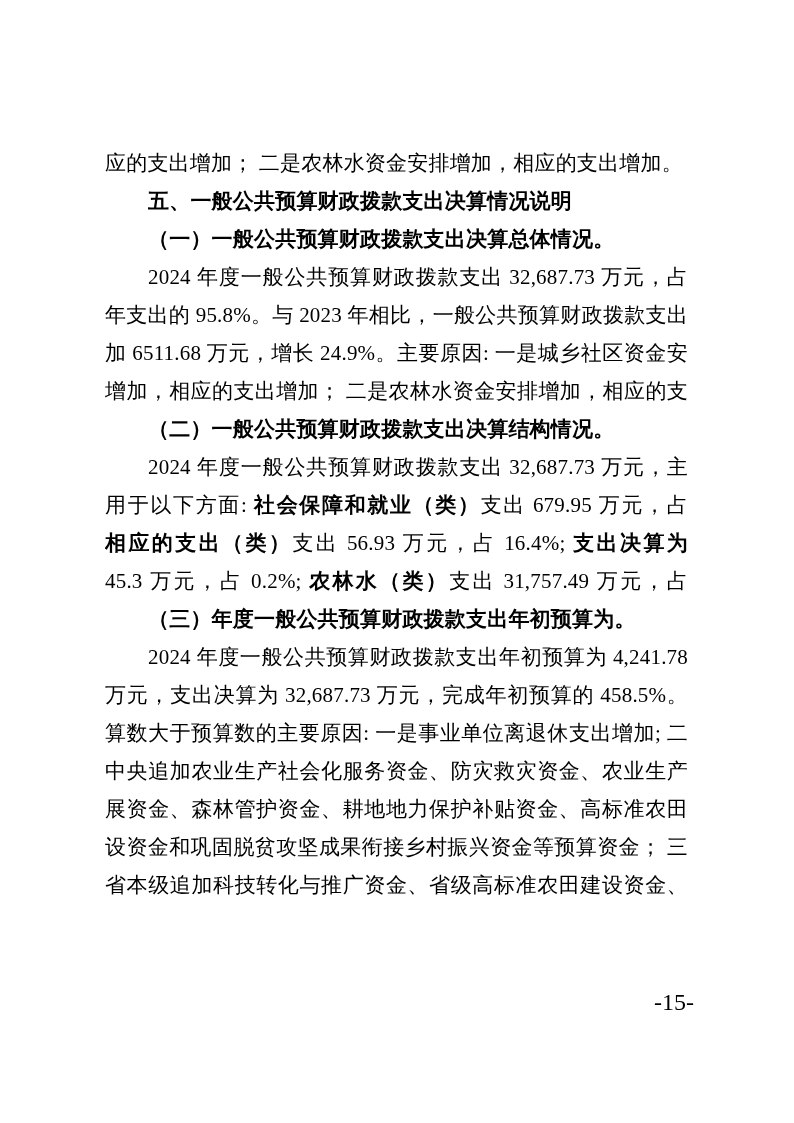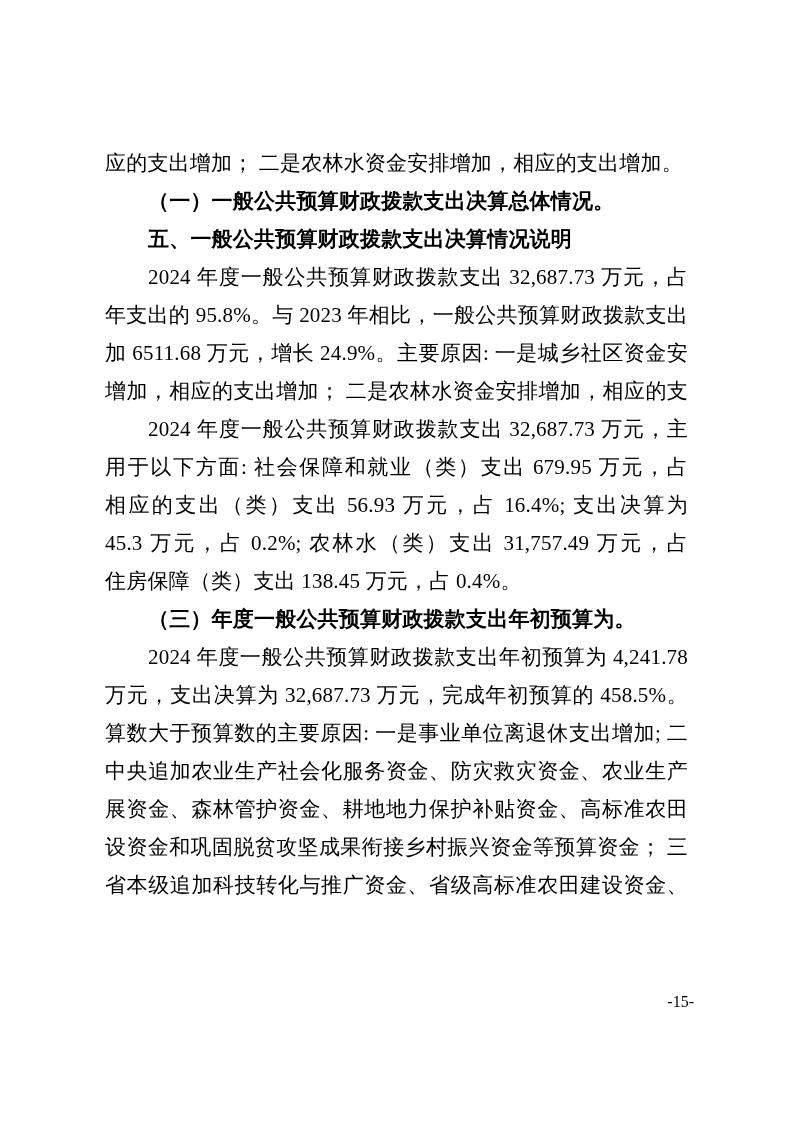--- a/index.html
+++ b/index.html
@@ -66,8 +66,8 @@
 <div class="page">
   <div class="text-block" id="doc-lines">
       <div class="line"><span class="seg">应的支出增加； 二是农林水资金安排增加，相应的支出增加。</span></div>
+      <div class="line indent heading"><span class="seg b">五、一般公共预算财政拨款支出决算情况说明</span></div>
       <div class="line indent heading"><span class="seg b">（一）一般公共预算财政拨款支出决算总体情况。</span></div>
-      <div class="line indent heading"><span class="seg b">五、一般公共预算财政拨款支出决算情况说明</span></div>
       <div class="line justify indent"><span class="seg">2024 年度一般公共预算财政拨款支出 32,687.73 万元，占本</span></div>
       <div class="line justify"><span class="seg">年支出的 95.8%。与 2023 年相比，一般公共预算财政拨款支出增</span></div>
       <div class="line justify"><span class="seg">加 6511.68 万元，增长 24.9%。主要原因: 一是城乡社区资金安排</span></div>

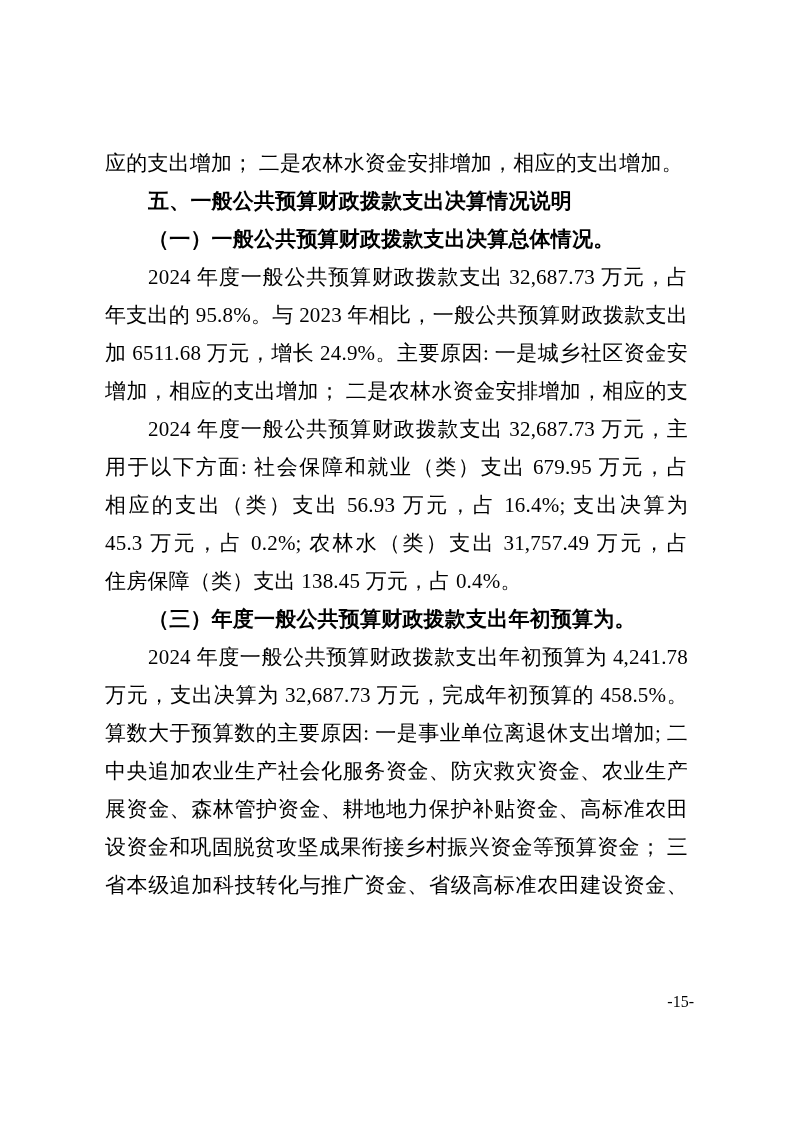--- a/index.html
+++ b/index.html
@@ -72,6 +72,7 @@
       <div class="line justify"><span class="seg">年支出的 95.8%。与 2023 年相比，一般公共预算财政拨款支出增</span></div>
       <div class="line justify"><span class="seg">加 6511.68 万元，增长 24.9%。主要原因: 一是城乡社区资金安排</span></div>
       <div class="line justify"><span class="seg">增加，相应的支出增加； 二是农林水资金安排增加，相应的支出</span></div>
+      <div class="line indent heading"><span class="seg b">（二）一般公共预算财政拨款支出决算结构情况。</span></div>
       <div class="line justify indent"><span class="seg">2024 年度一般公共预算财政拨款支出 32,687.73 万元，主要</span></div>
       <div class="line justify"><span class="seg">用于以下方面: </span><span class="seg b">社会保障和就业（类）</span><span class="seg">支出 679.95 万元，占 2.1%;</span></div>
       <div class="line justify"><span class="seg b">相应的支出（类）</span><span class="seg">支出 56.93 万元，占 16.4%; </span><span class="seg b">支出决算为（类）</span><span class="seg">支出</span></div>

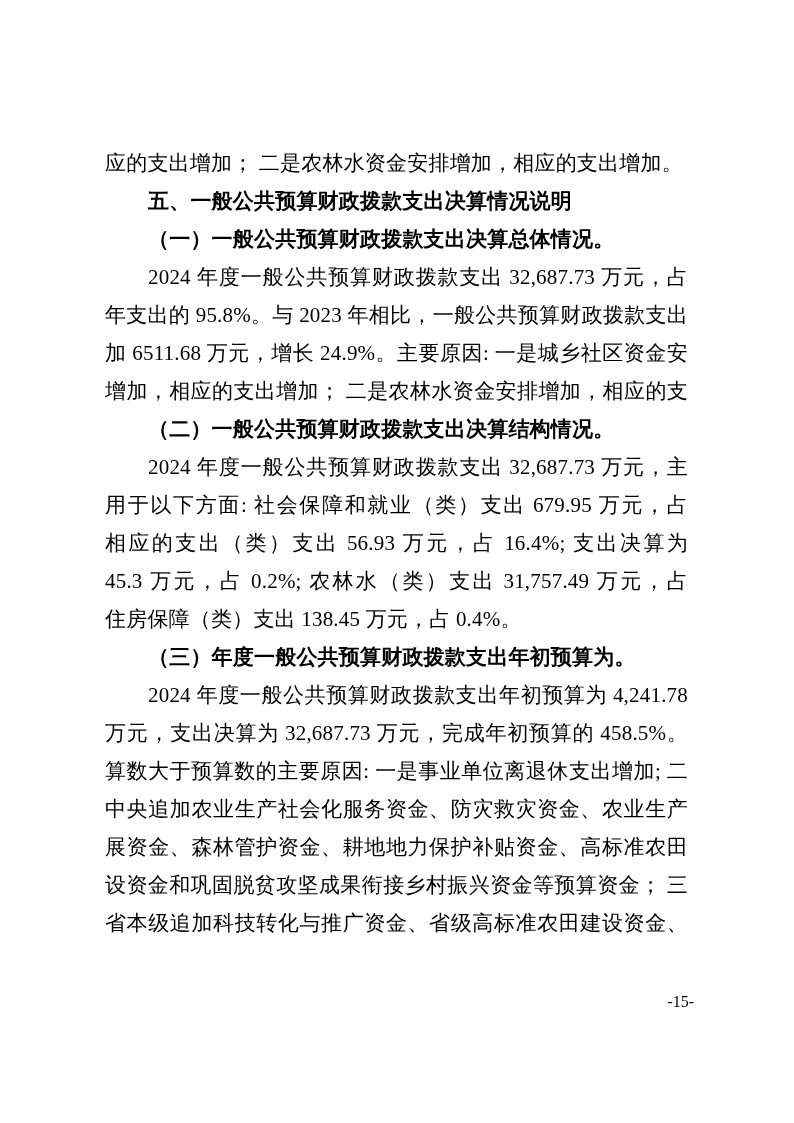--- a/index.html
+++ b/index.html
@@ -44,7 +44,7 @@
   }
   .line .seg.b {
     font-family: "Liberation Sans", "DejaVu Sans", sans-serif;
-    font-weight: 400;
+    font-weight: 700;
   }
   .line.heading .seg {
     font-family: "Liberation Sans", "DejaVu Sans", sans-serif;

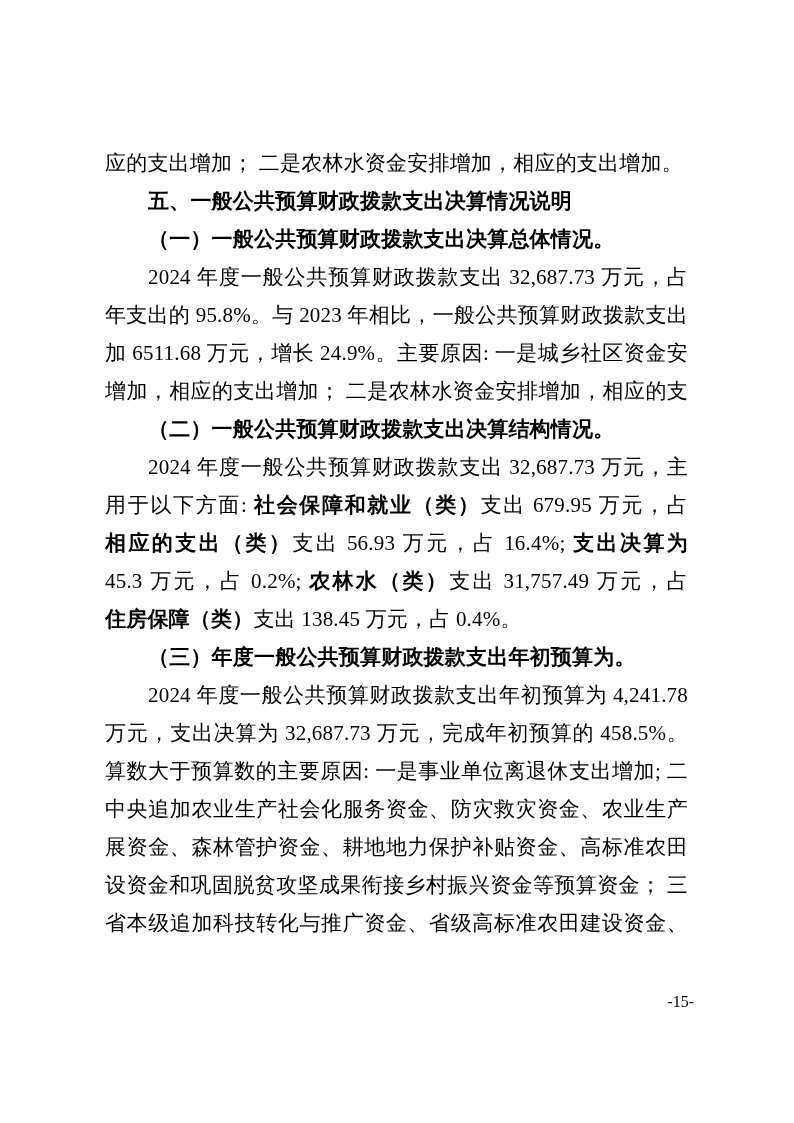--- a/index.html
+++ b/index.html
@@ -77,7 +77,6 @@
       <div class="line justify"><span class="seg">用于以下方面: </span><span class="seg b">社会保障和就业（类）</span><span class="seg">支出 679.95 万元，占 2.1%;</span></div>
       <div class="line justify"><span class="seg b">相应的支出（类）</span><span class="seg">支出 56.93 万元，占 16.4%; </span><span class="seg b">支出决算为（类）</span><span class="seg">支出</span></div>
       <div class="line justify"><span class="seg">45.3 万元，占 0.2%; </span><span class="seg b">农林水（类）</span><span class="seg">支出 31,757.49 万元，占 97.1%;</span></div>
-      <div class="line"><span class="seg b">住房保障（类）</span><span class="seg">支出 138.45 万元，占 0.4%。</span></div>
       <div class="line indent heading"><span class="seg b">（三）年度一般公共预算财政拨款支出年初预算为。</span></div>
       <div class="line justify indent"><span class="seg">2024 年度一般公共预算财政拨款支出年初预算为 4,241.78</span></div>
       <div class="line justify"><span class="seg">万元，支出决算为 32,687.73 万元，完成年初预算的 458.5%。决</span></div>

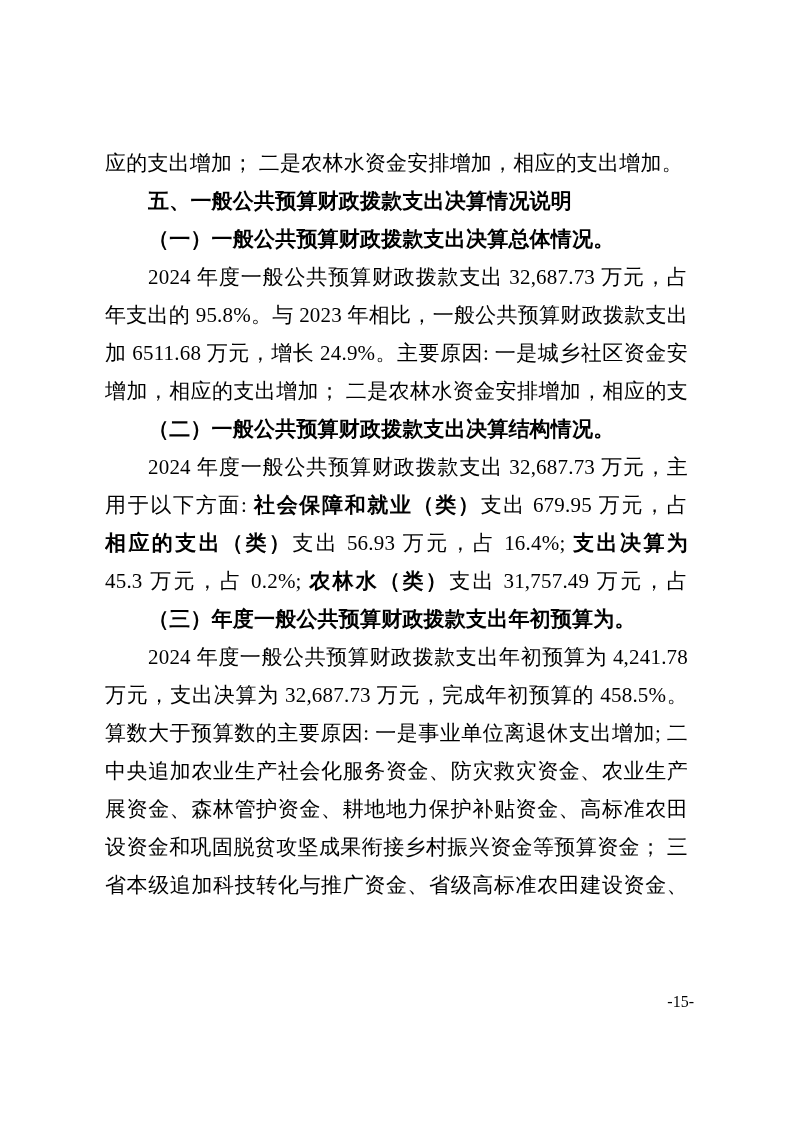--- a/index.html
+++ b/index.html
@@ -54,7 +54,7 @@
     position: absolute;
     top: 988px;
     right: 100px;
-    font-size: 16px;
+    font-size: 24px;
     line-height: 28px;
     font-family: "Liberation Serif", "DejaVu Serif", serif;
     color: #000000;

